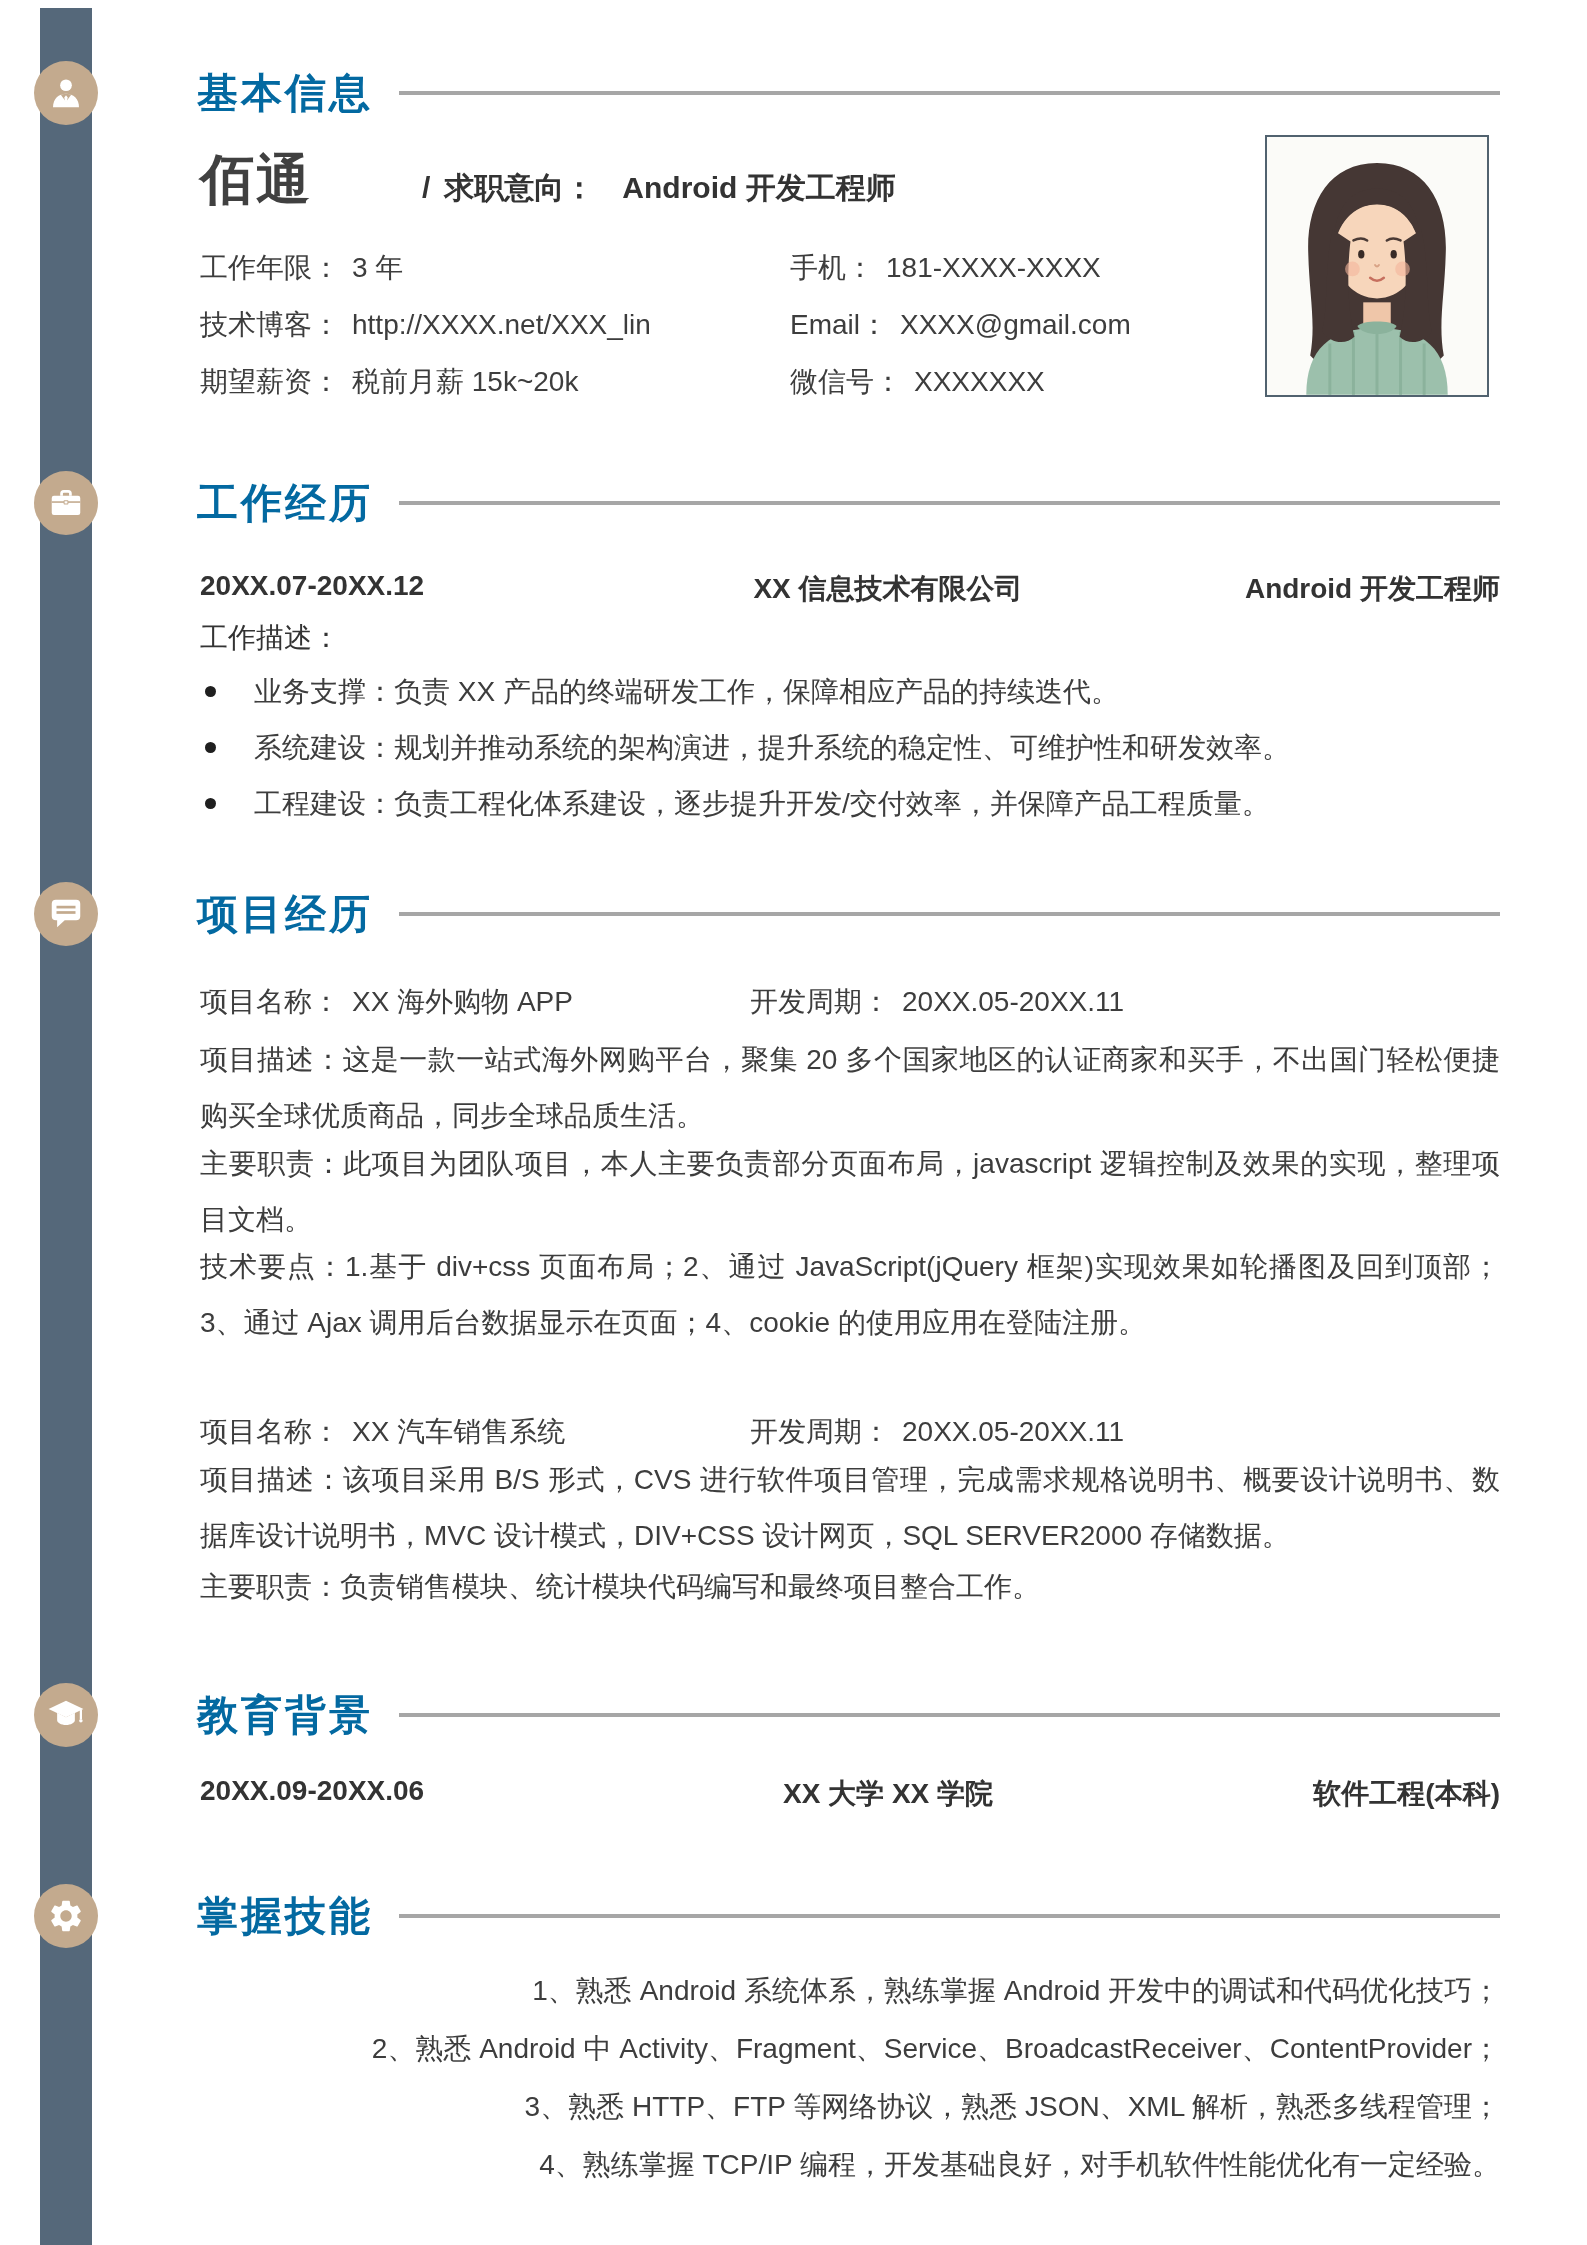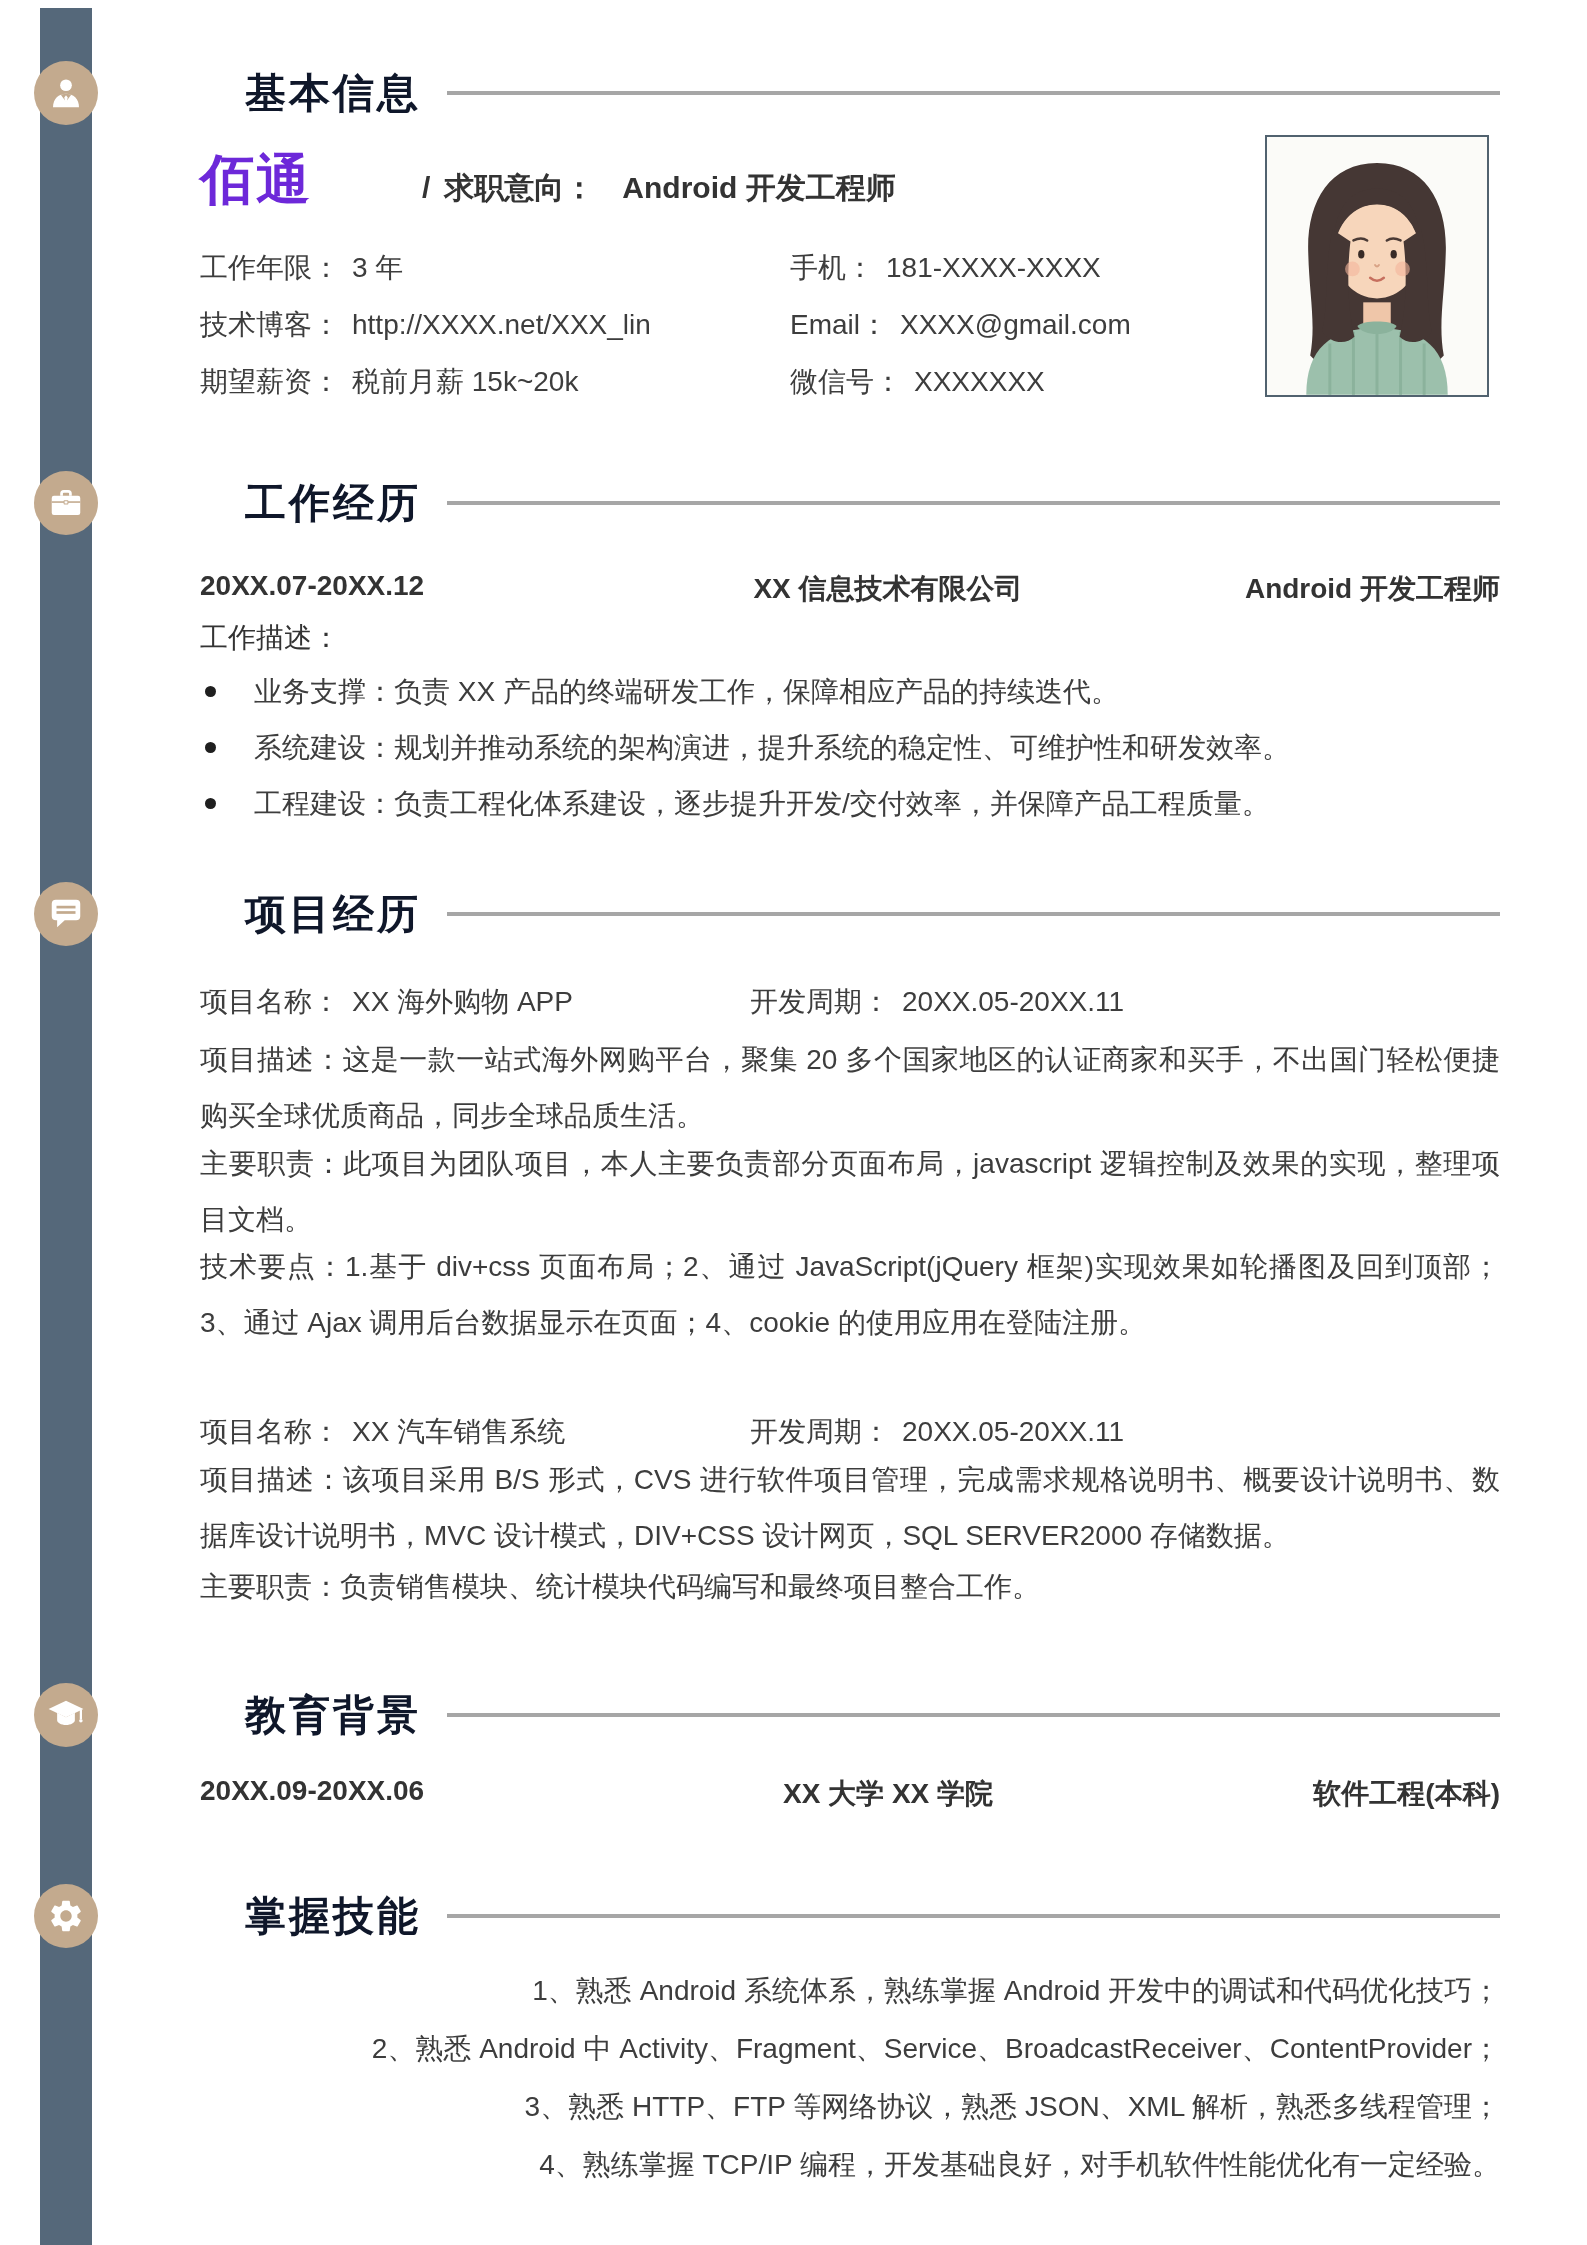--- a/index.html
+++ b/index.html
@@ -16,7 +16,7 @@
   .icon-circle svg { width:38px; height:38px; display:block; }
 
   .sec-head { position:absolute; left:197px; width:1303px; height:50px; display:flex; align-items:center; }
-  .sec-title { font-size:41px; font-weight:bold; color:#0f172a; letter-spacing:3px; line-height:50px; white-space:nowrap;margin-left:48px; }
+  .sec-title { font-size:41px; font-weight:bold; color:#0369a1; letter-spacing:3px; line-height:50px; white-space:nowrap; }
   .rule { flex:1; height:4px; background:#a6a6a6; margin-left:26px; }
 
   .abs { position:absolute; }

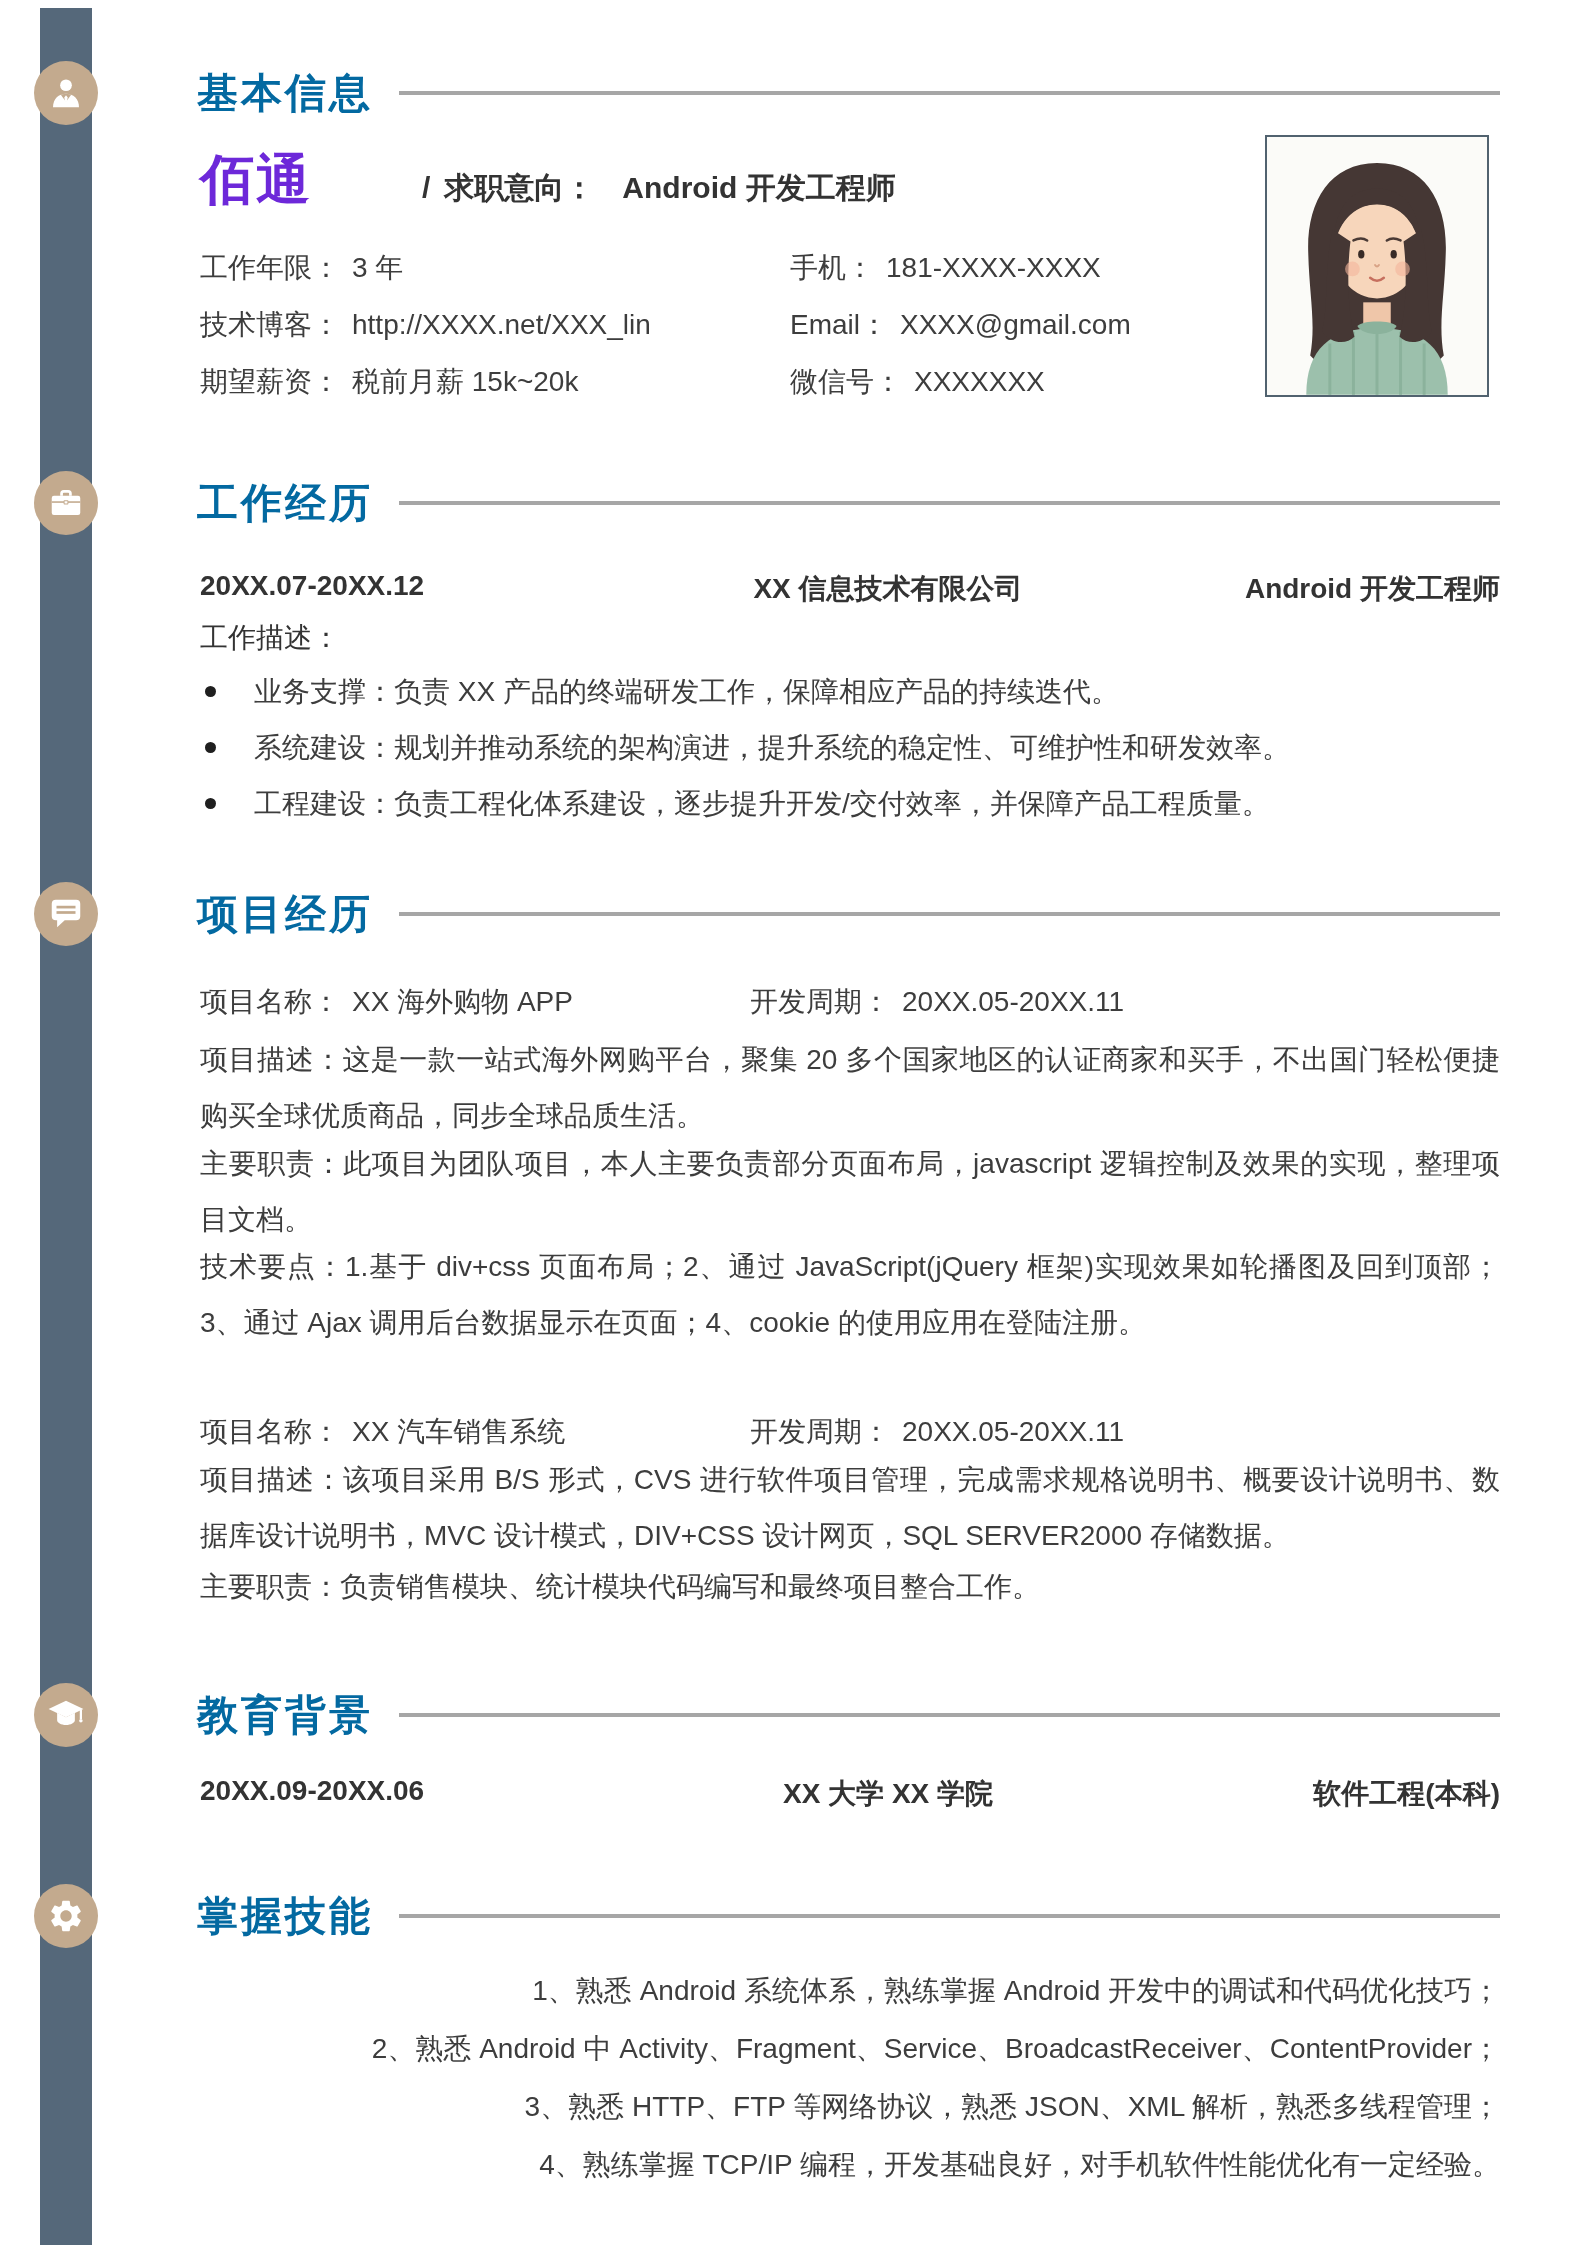--- a/index.html
+++ b/index.html
@@ -22,7 +22,7 @@
   .abs { position:absolute; }
   .b { font-weight:normal; }
   .t28 { font-size:28px; line-height:40px; }
-  .name { left:200px; top:150px; font-size:54px; line-height:58px; font-weight:bold; color:#6d28d9; letter-spacing:2px; }
+  .name { left:200px; top:150px; font-size:54px; line-height:58px; font-weight:bold; color:#404040; letter-spacing:2px; }
   .intent { left:422px; top:168px; font-size:30px; line-height:40px; font-weight:bold; color:#333; }
   .intent .intent-prefix { margin-right:14px; }
   .intent .intent-value { margin-left:28px; }

